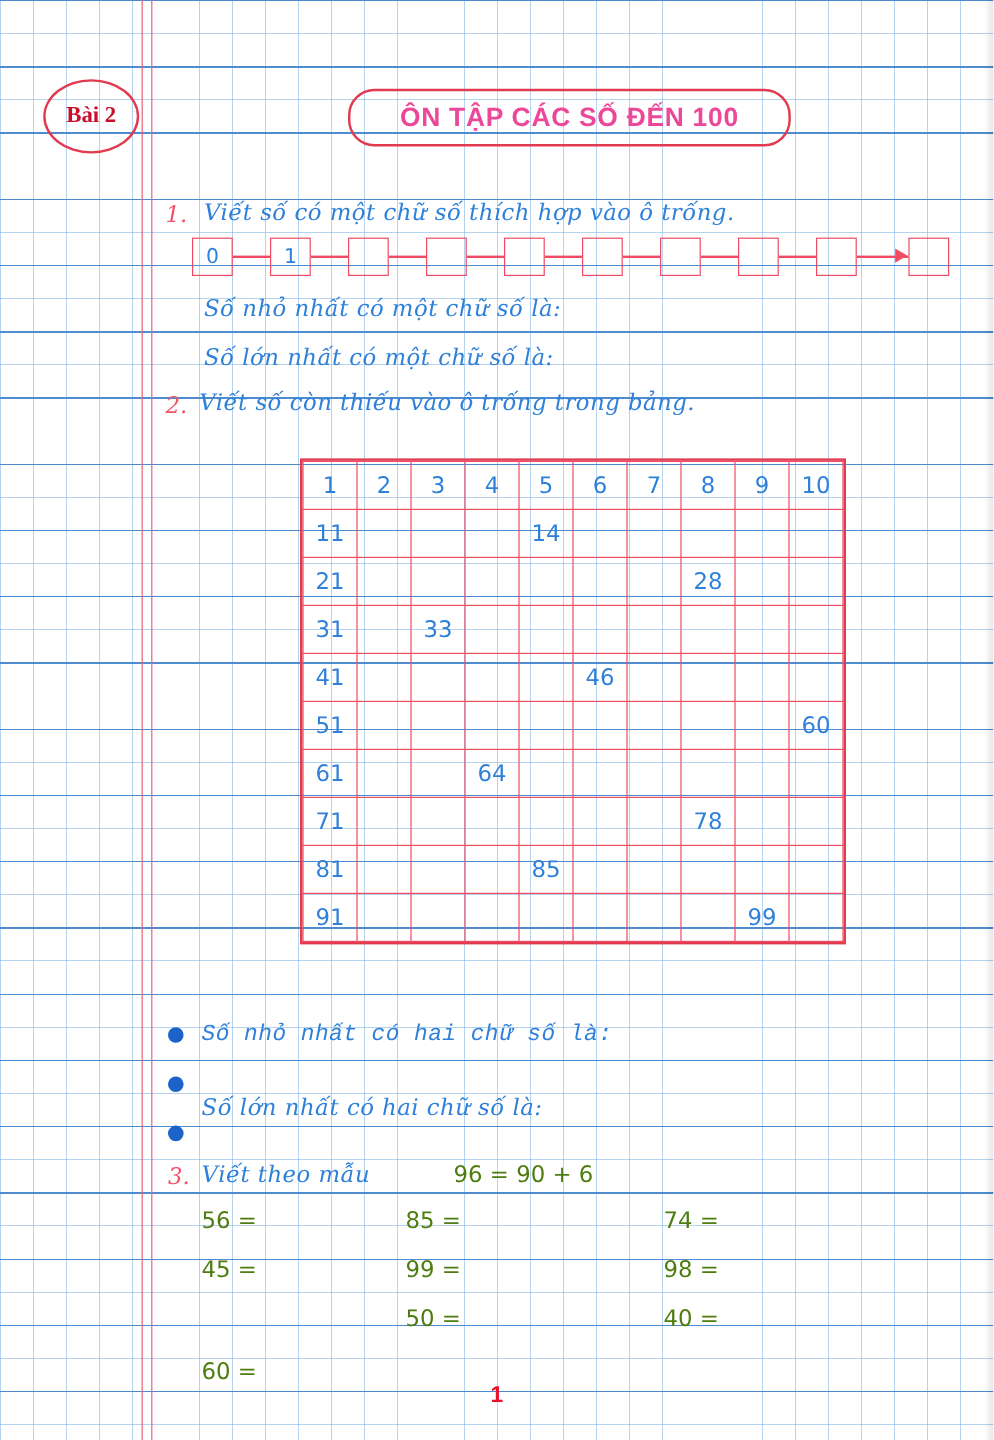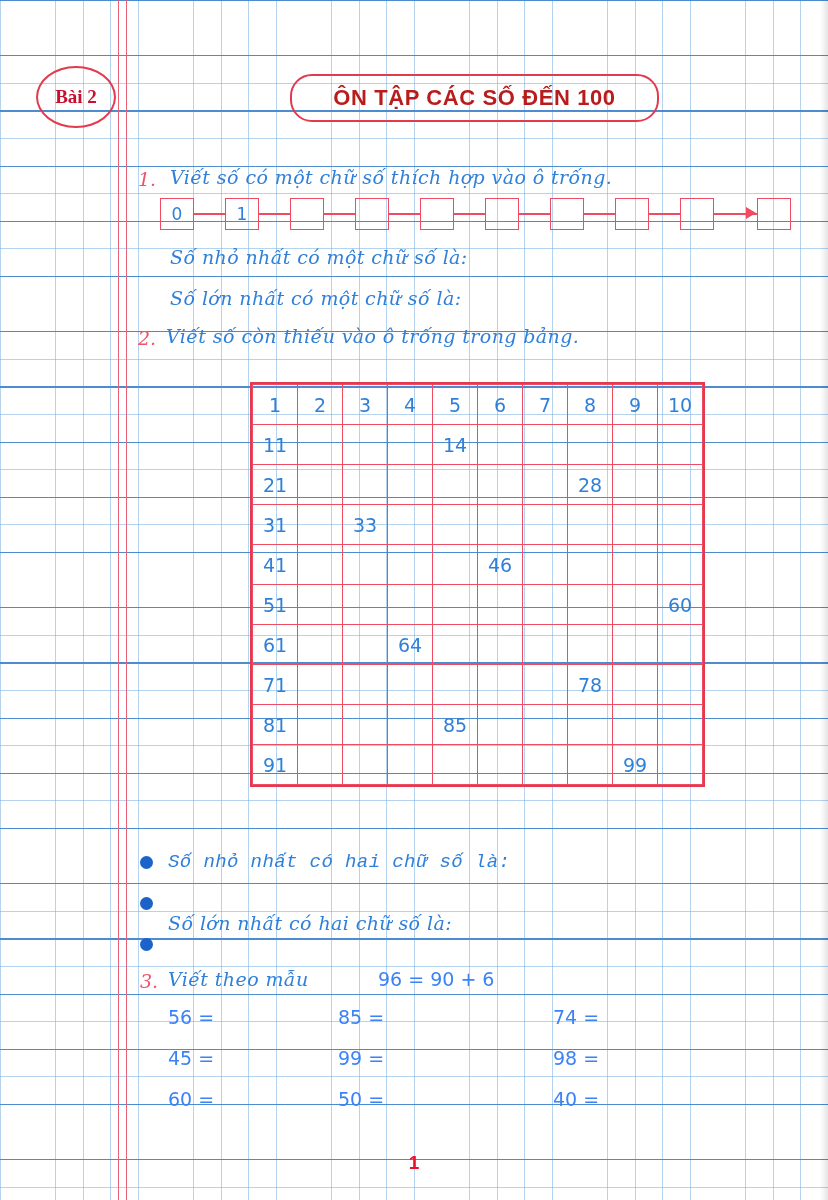--- a/index.html
+++ b/index.html
@@ -85,7 +85,7 @@
     display: flex;
     align-items: center;
     justify-content: center;
-    color: #b91c1c;
+    color: #ec4899;
     font-family: "Liberation Sans", sans-serif;
     font-weight: 700;
     font-size: 22px;

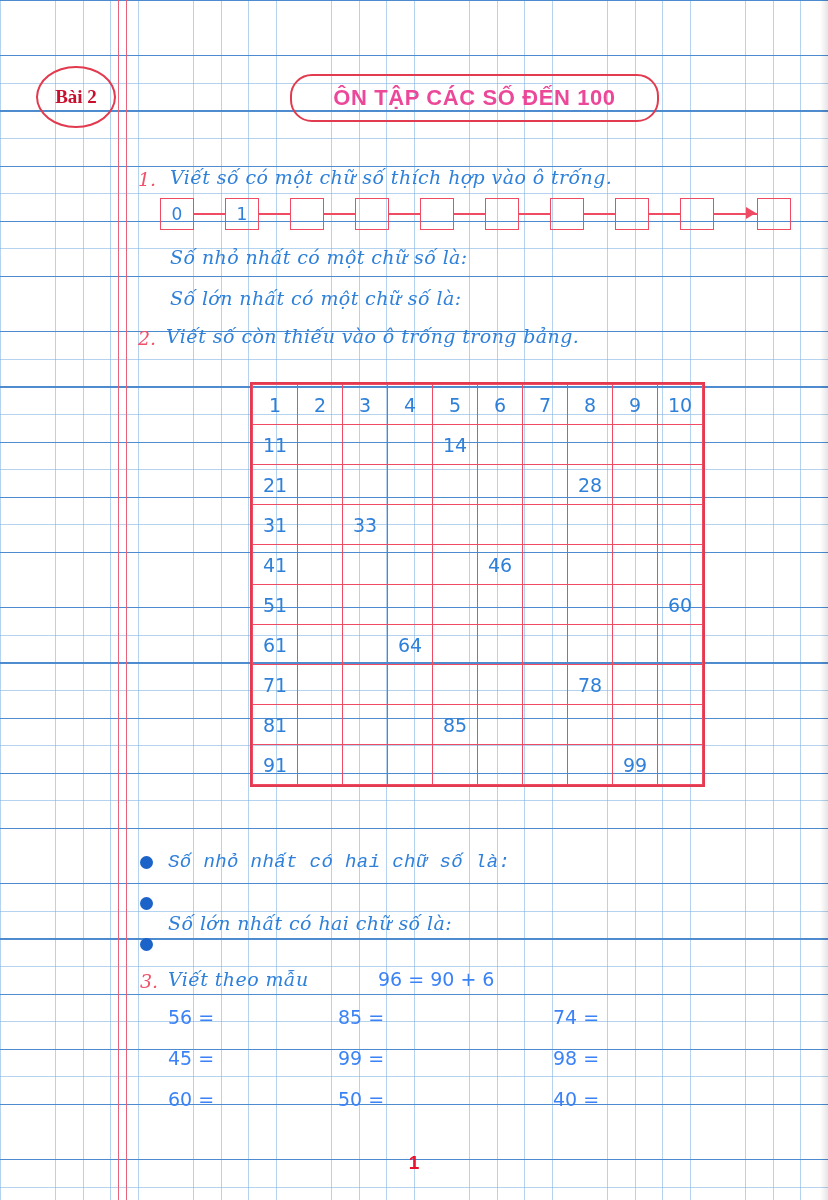--- a/index.html
+++ b/index.html
@@ -58,7 +58,7 @@
   }
   .num {
     font-family: "DejaVu Sans", sans-serif;
-    color: #3b82f6;
+    color: #4d7c0f;
   }
 
   

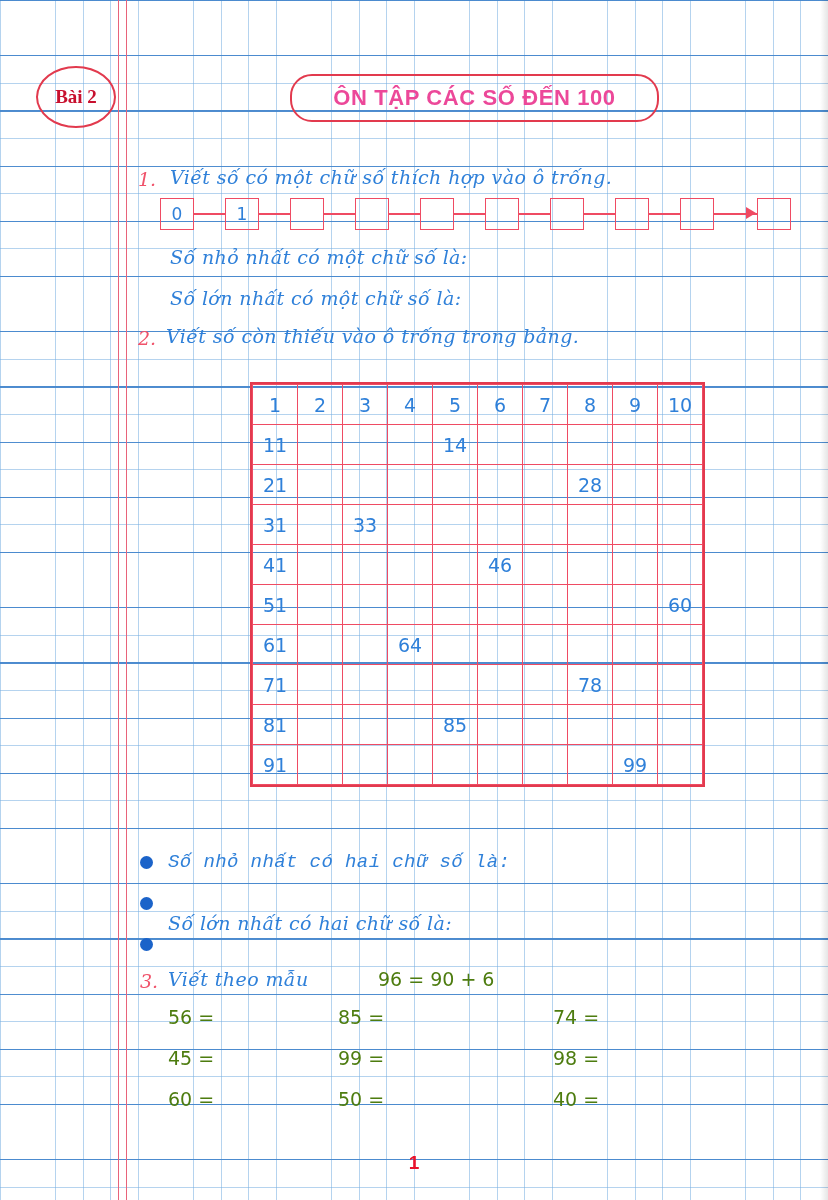--- a/index.html
+++ b/index.html
@@ -373,7 +373,7 @@
   <div class="line num" style="left:338px; top:1047px; font-size:19px;">99 =</div>
   <div class="line num" style="left:553px; top:1047px; font-size:19px;">98 =</div>
 
-  <div class="line num" style="left:168px; top:1088px; font-size:19px;">60 =</div>
+  <div class="line num" style="left:168px; top:1132px; font-size:19px;">60 =</div>
   <div class="line num" style="left:338px; top:1088px; font-size:19px;">50 =</div>
   <div class="line num" style="left:553px; top:1088px; font-size:19px;">40 =</div>
 

